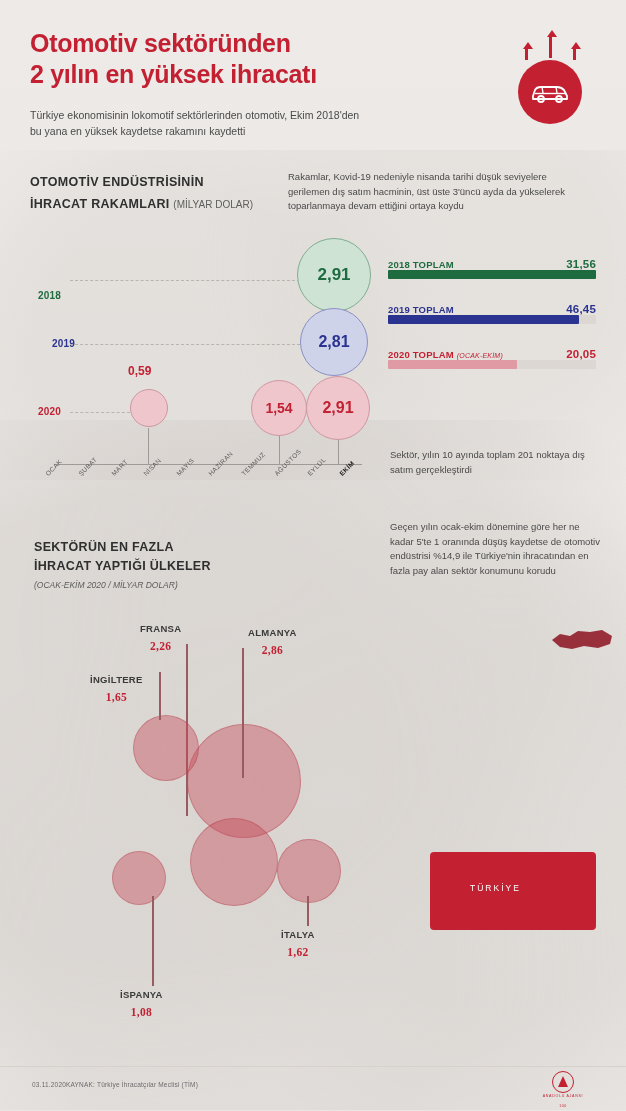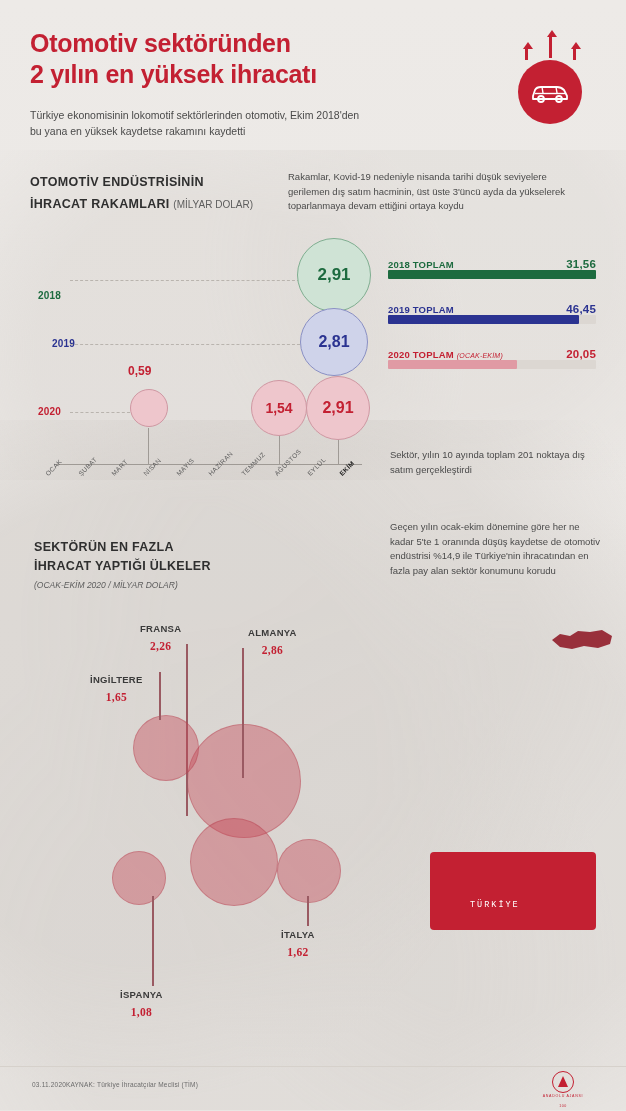--- a/index.html
+++ b/index.html
@@ -316,11 +316,10 @@
   }
   .turkey-name {
     position: absolute;
-    left: 470px; top: 300px;
+    left: 470px; top: 283px;
     font-size: 8.5px;
     color: #fff;
     letter-spacing: 2px;
-    font-family: Liberation Mono, monospace;
   }
   .turkey-shape {
     position: absolute;

